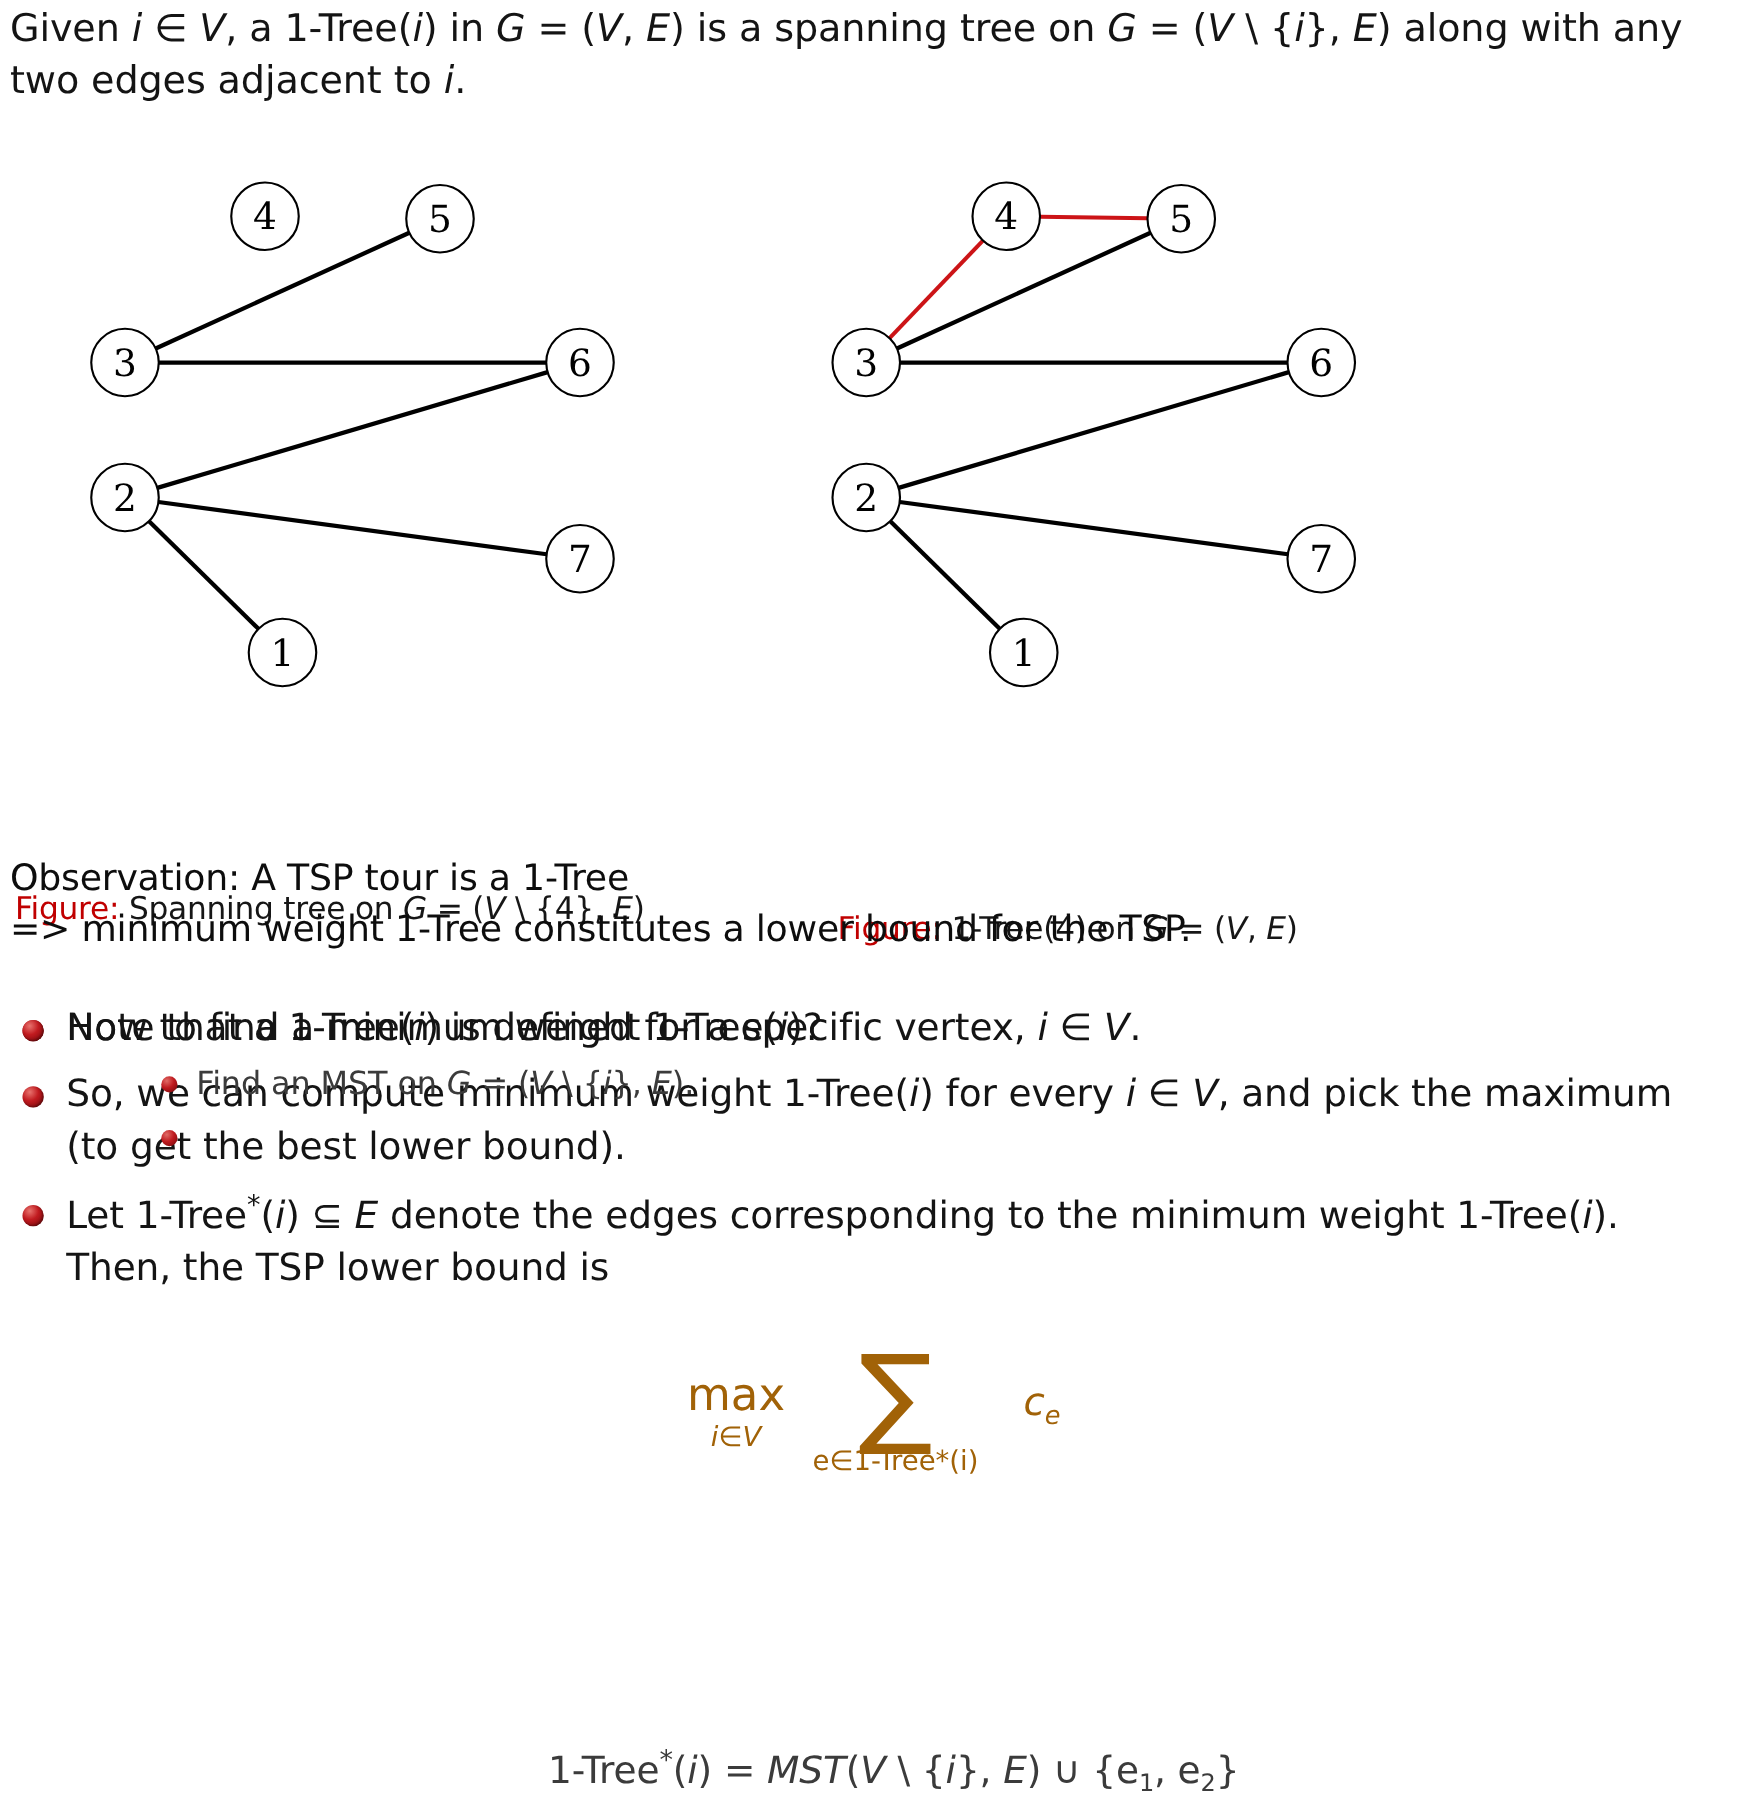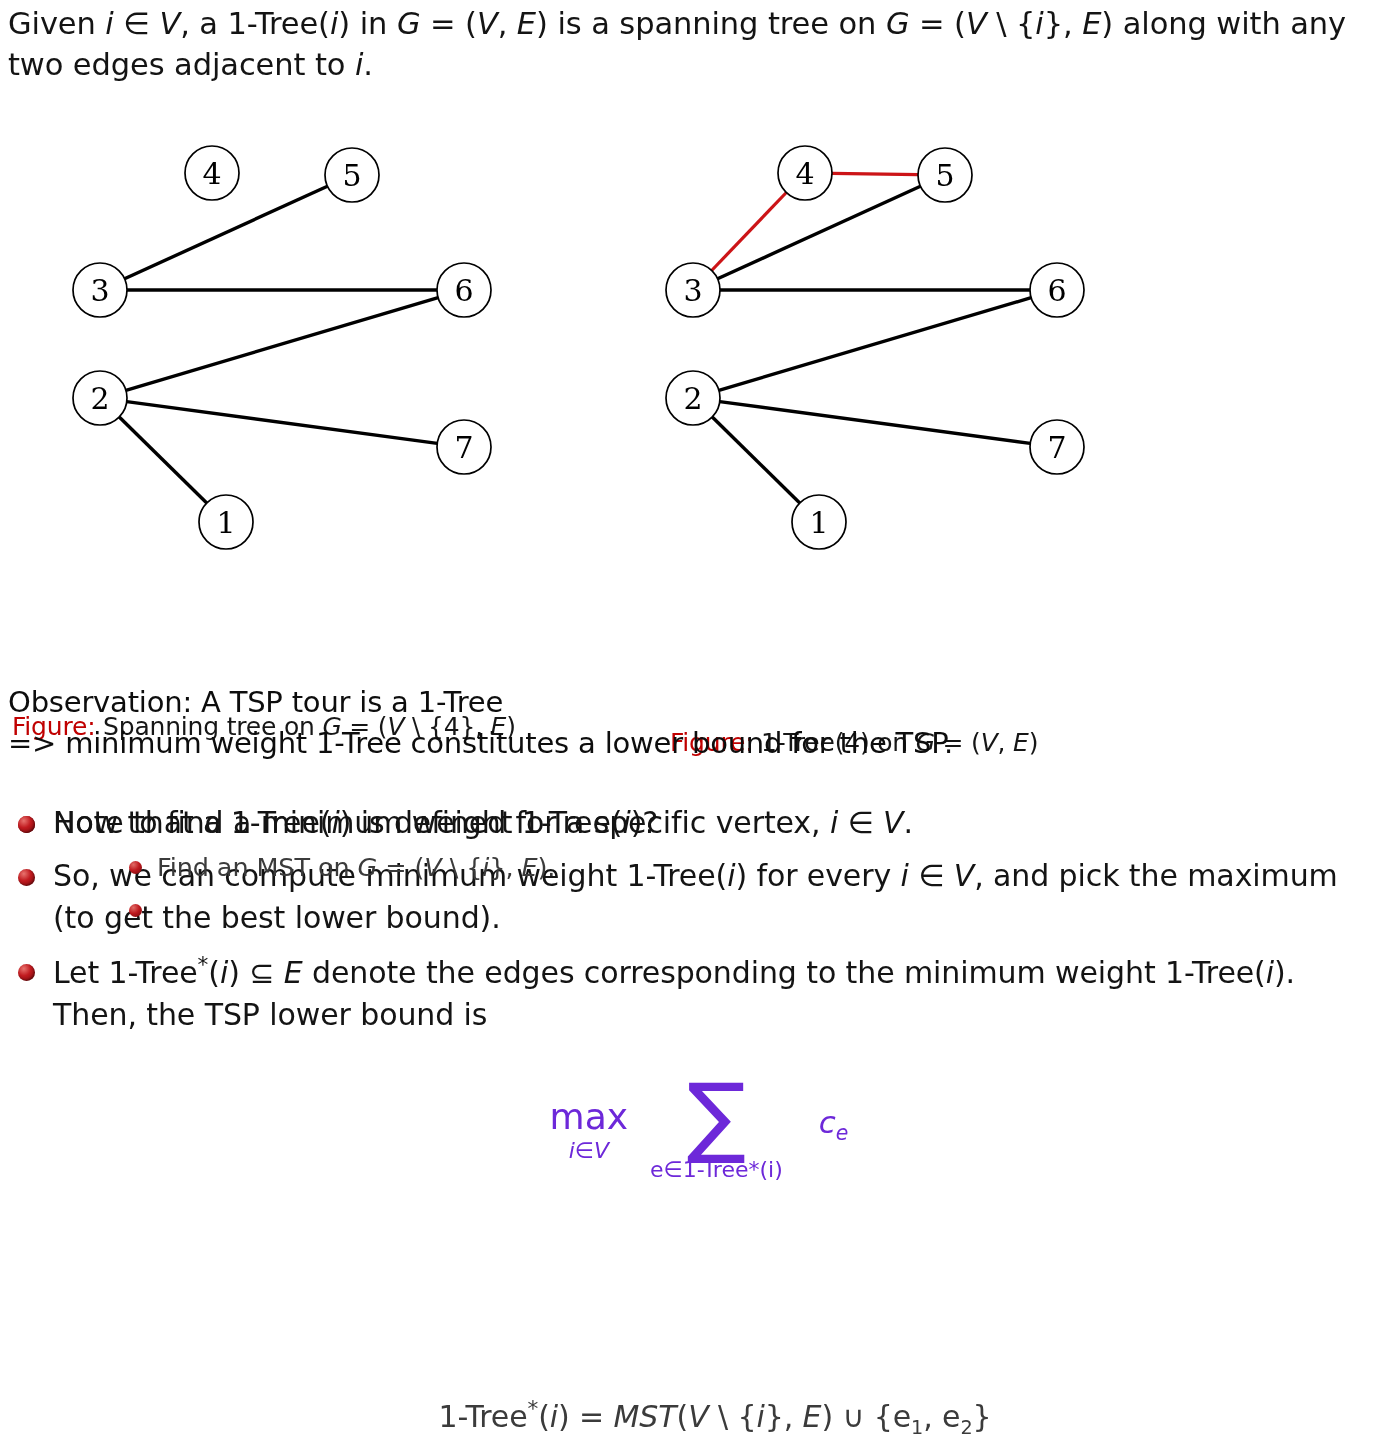--- a/index.html
+++ b/index.html
@@ -146,7 +146,7 @@
     align-items: flex-start;
     justify-content: center;
     font-size: 34px;
-    color: #6d28d9;
+    color: #a16207;
   }
   .maxop {
     display: inline-flex;

